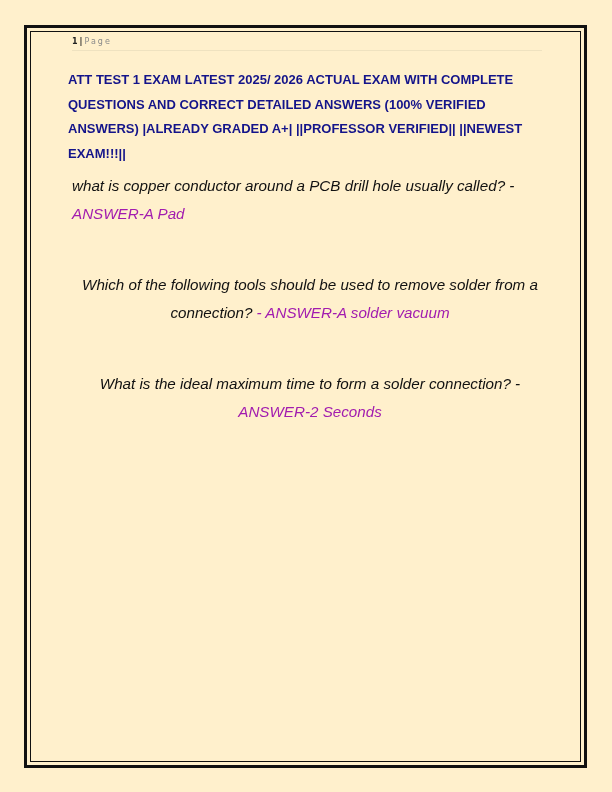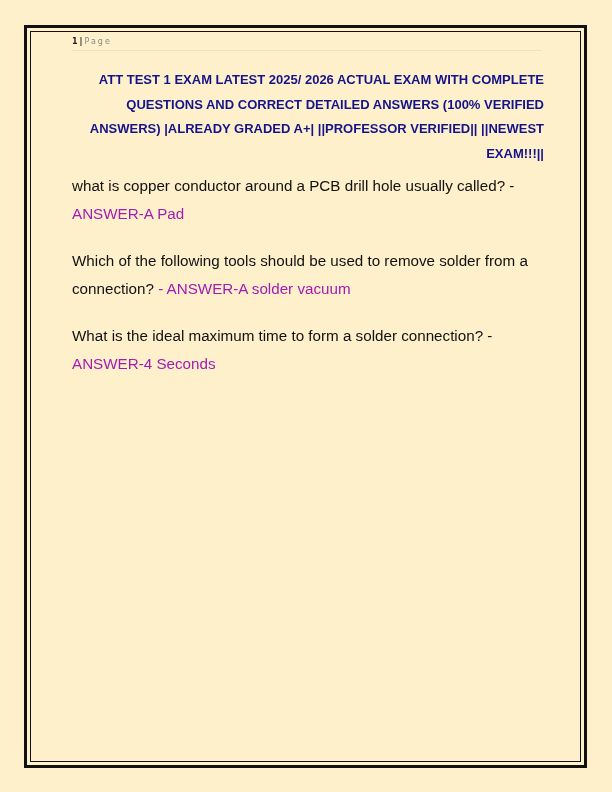--- a/index.html
+++ b/index.html
@@ -60,7 +60,7 @@
       left: 68px;
       top: 68px;
       width: 476px;
-      text-align: right;
+      text-align: left;
       font-weight: bold;
       font-size: 13px;
       line-height: 24.5px;

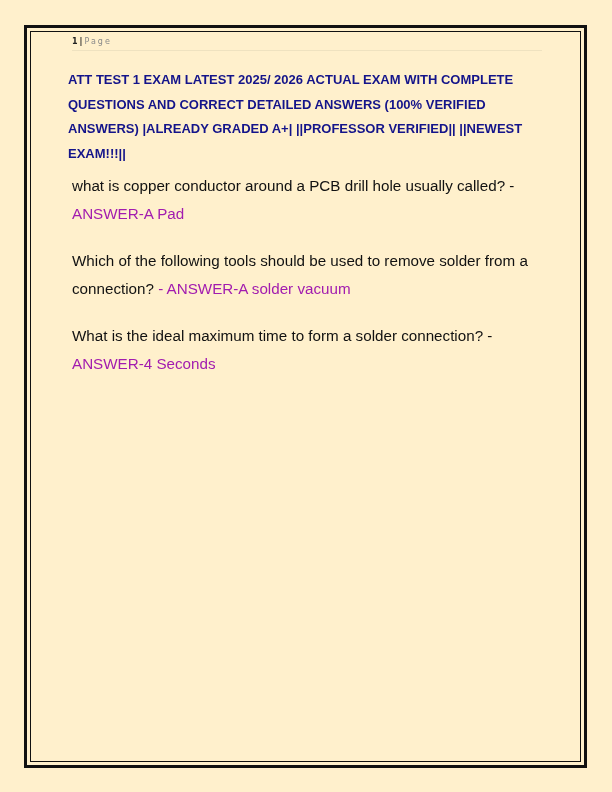--- a/index.html
+++ b/index.html
@@ -74,6 +74,7 @@
       font-size: 15.2px;
       line-height: 28px;
       color: #111;
+      font-style: italic;
     }
     .qa {
       margin: 0;

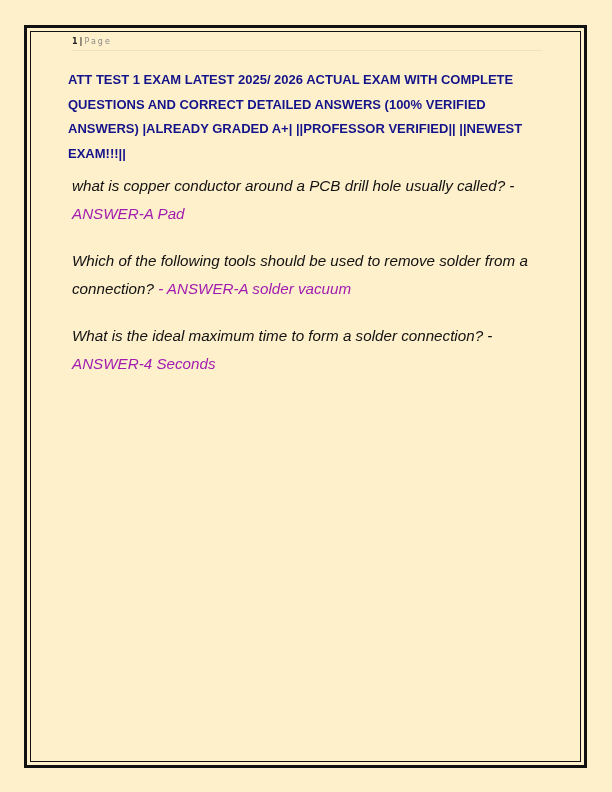--- a/index.html
+++ b/index.html
@@ -80,7 +80,8 @@
       margin: 0;
     }
     .qa + .qa {
-      margin-top: 19px;
+      margin-top: 43px;
+      text-align: center;
     }
     .answer {
       color: #a21caf;

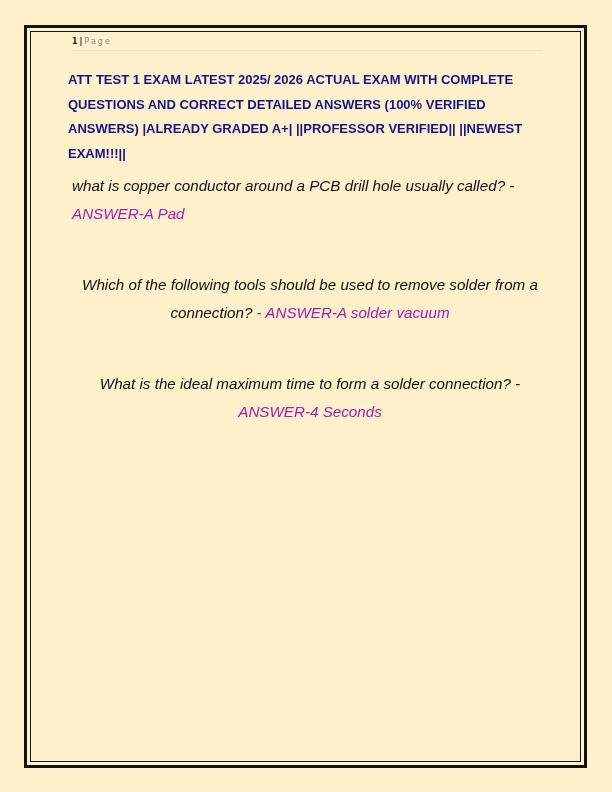--- a/index.html
+++ b/index.html
@@ -109,7 +109,7 @@
   </p>
   <p class="qa">
     <span>What is the ideal maximum time to form a solder connection? -</span><br>
-    <span class="answer">ANSWER-4 Seconds</span>
+    <span class="answer">ANSWER-2 Seconds</span>
   </p>
 </div>
 

